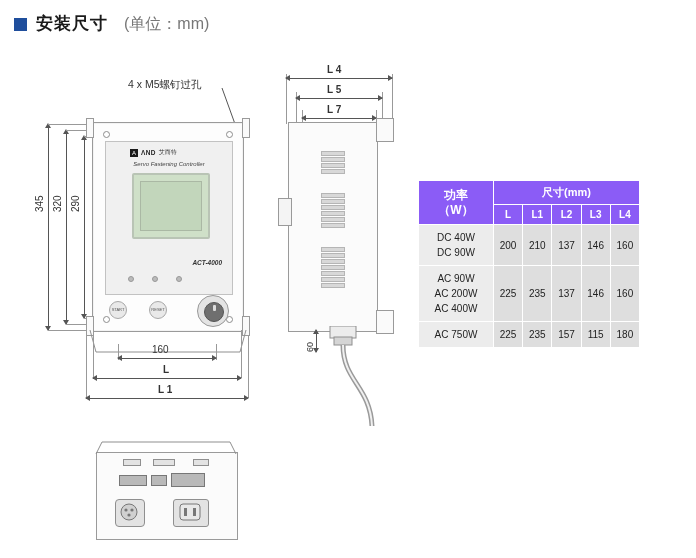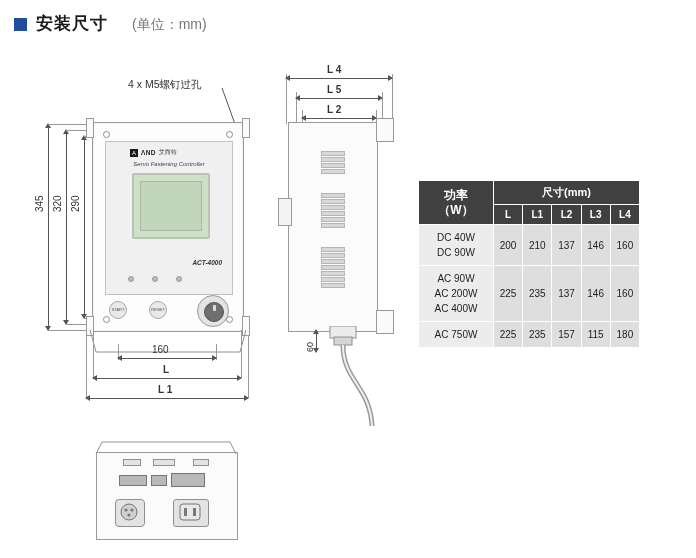--- a/index.html
+++ b/index.html
@@ -44,9 +44,9 @@
     letter-spacing: 1px;
   }
   .header-sub {
-    font-size: 14px;
+    font-size: 16px;
     color: #777;
-    margin-left: 24px;
+    margin-left: 16px;
     text-align: right;
   }
 

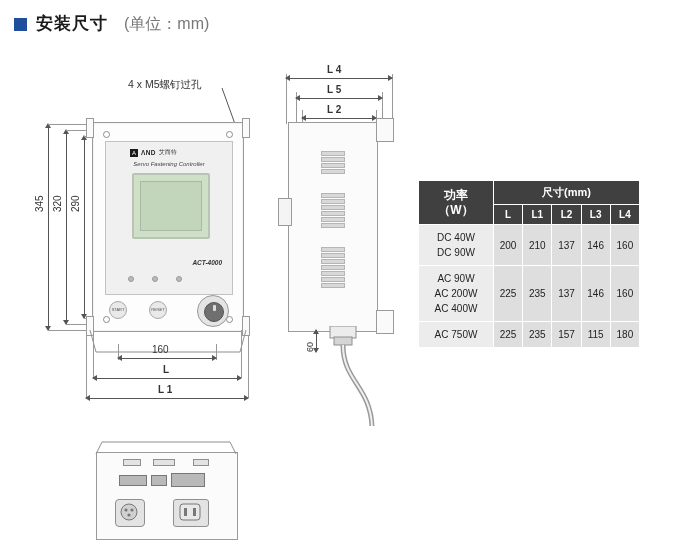--- a/index.html
+++ b/index.html
@@ -463,7 +463,7 @@
   <div class="dim-line-h" style="left:302px; top:118px; width:74px;"></div>
   <div class="arrow arr-l" style="left:301px; top:115px;"></div>
   <div class="arrow arr-r" style="left:372px; top:115px;"></div>
-  <div class="lbl lbl-b" style="left:327px; top:104px;">L 2</div>
+  <div class="lbl lbl-b" style="left:327px; top:104px;">L 7</div>
 
   <div class="side-body">
     <div class="vent" style="left:32px; top:28px;"></div>

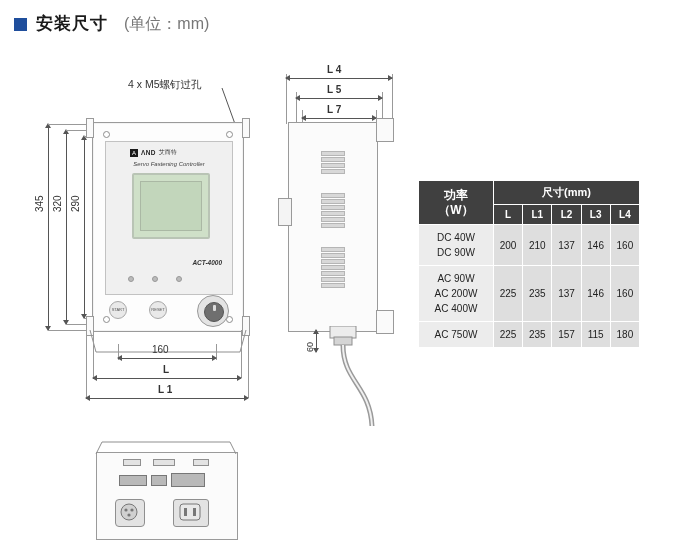--- a/index.html
+++ b/index.html
@@ -304,7 +304,7 @@
     vertical-align: middle;
   }
   table.spec thead th {
-    background: #404040;
+    background: #8b5cf6;
     color: #ffffff;
     font-weight: bold;
     padding: 4px 2px;

